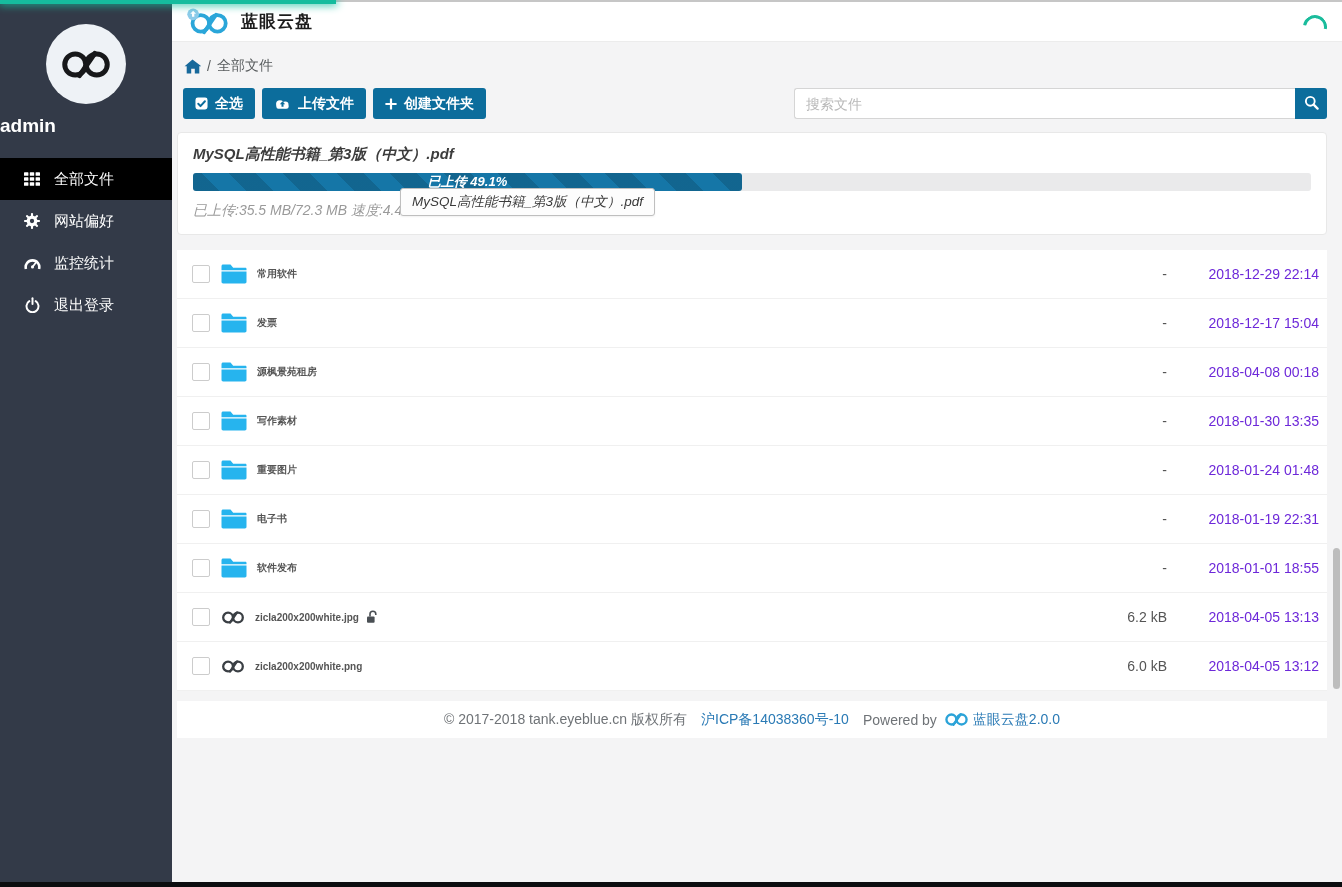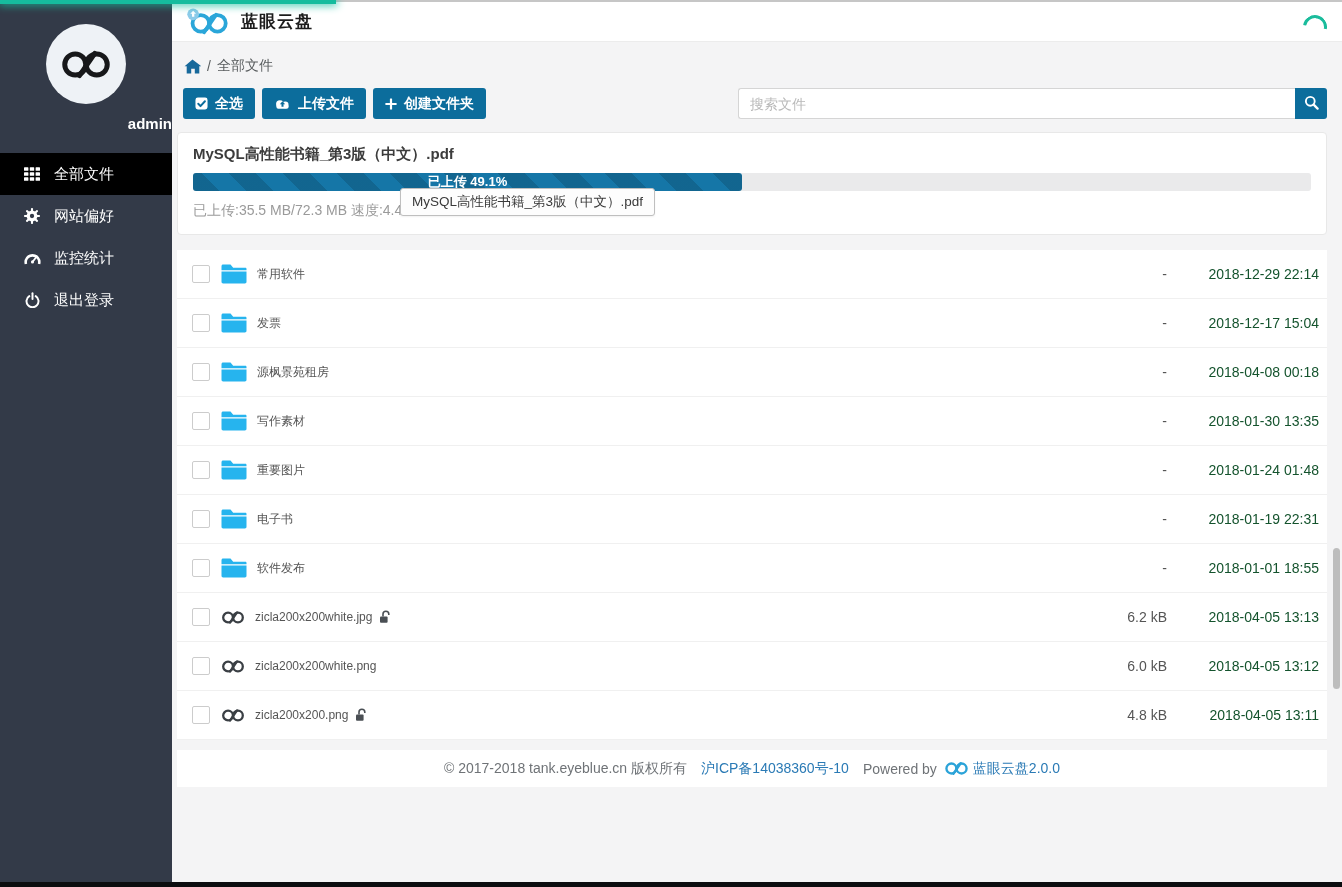--- a/index.html
+++ b/index.html
@@ -37,7 +37,7 @@
          display:inline-flex; align-items:center; padding:0 12px; margin-right:7px; cursor:pointer; font-family:Liberation Sans, sans-serif; }
   .btn .bicon { display:inline-flex; margin-right:7px; align-items:center; }
   .search-group { display:flex; margin-left:auto; }
-  .search-input { width:557px; height:31px; border:1px solid #d5d5d5; border-right:none; border-radius:3px 0 0 3px;
+  .search-input { width:501px; height:31px; border:1px solid #d5d5d5; border-right:none; border-radius:3px 0 0 3px;
                   padding:0 11px; font-size:14px; color:#3b82f6; font-family:inherit; background:#fff; outline:none; }
   .search-input::placeholder { color:#b9b9b9; }
   .search-btn { width:32px; height:31px; background:#0c6d9c; color:#fff; border:none; border-radius:0 3px 3px 0;

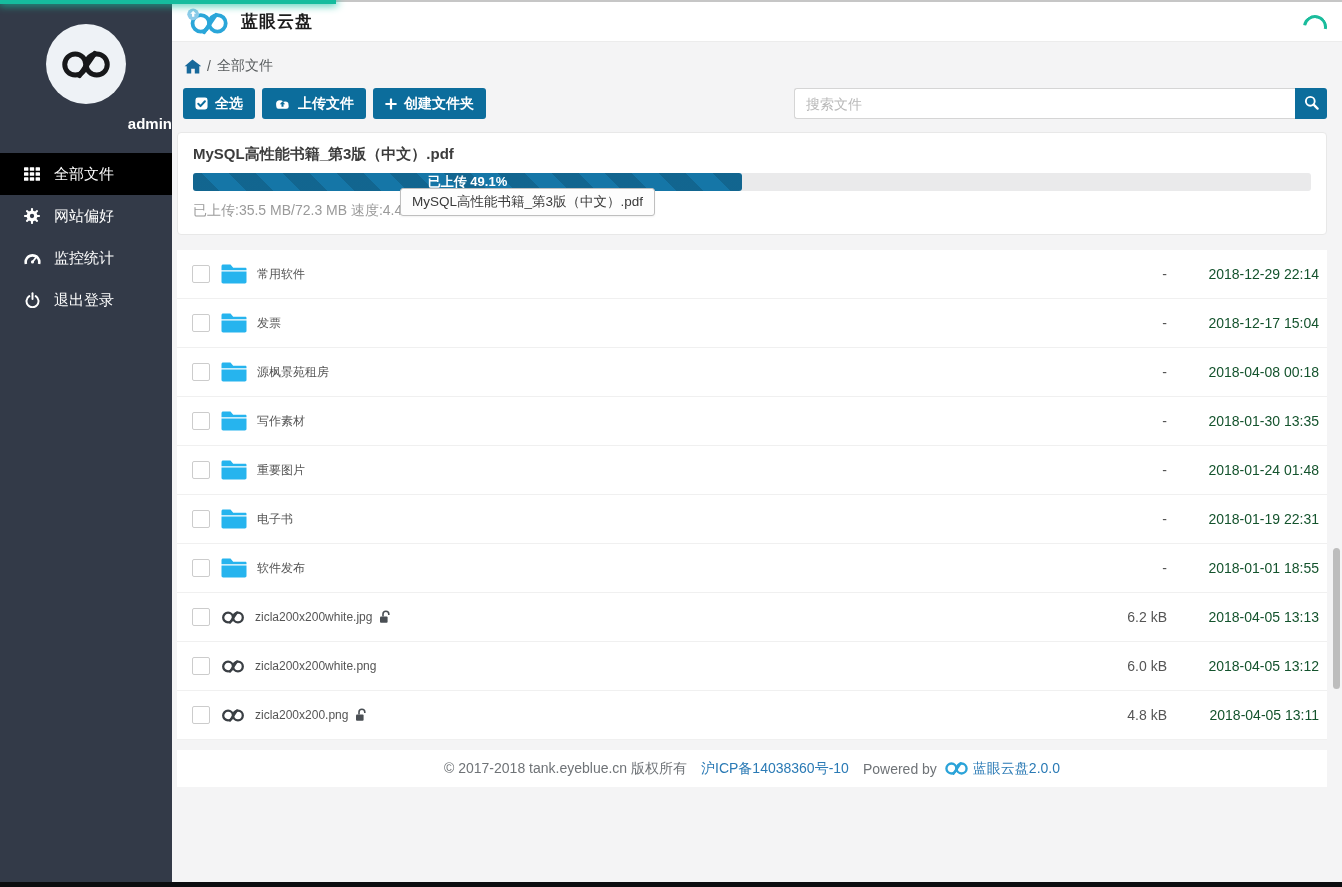--- a/index.html
+++ b/index.html
@@ -14,7 +14,7 @@
   .sidebar { position:absolute; left:0; top:0; bottom:0; width:172px; background:#333a48; z-index:5; }
   .avatar { width:80px; height:80px; border-radius:50%; background:#eef2f6; margin:24px auto 0; display:flex; align-items:center; justify-content:center; color:#17181a; }
   .avatar-logo { width:52px; height:33px; }
-  .username { color:#fff; font-weight:bold; font-size:15px; text-align:right; margin-top:11px; }
+  .username { color:#fff; font-weight:bold; font-size:19px; text-align:left; margin-top:11px; }
   .nav { margin-top:21px; }
   .nav-item { height:42px; display:flex; align-items:center; padding-left:23px; color:#fdfdfd; font-size:15px; cursor:pointer; }
   .nav-item.active { background:#000; }

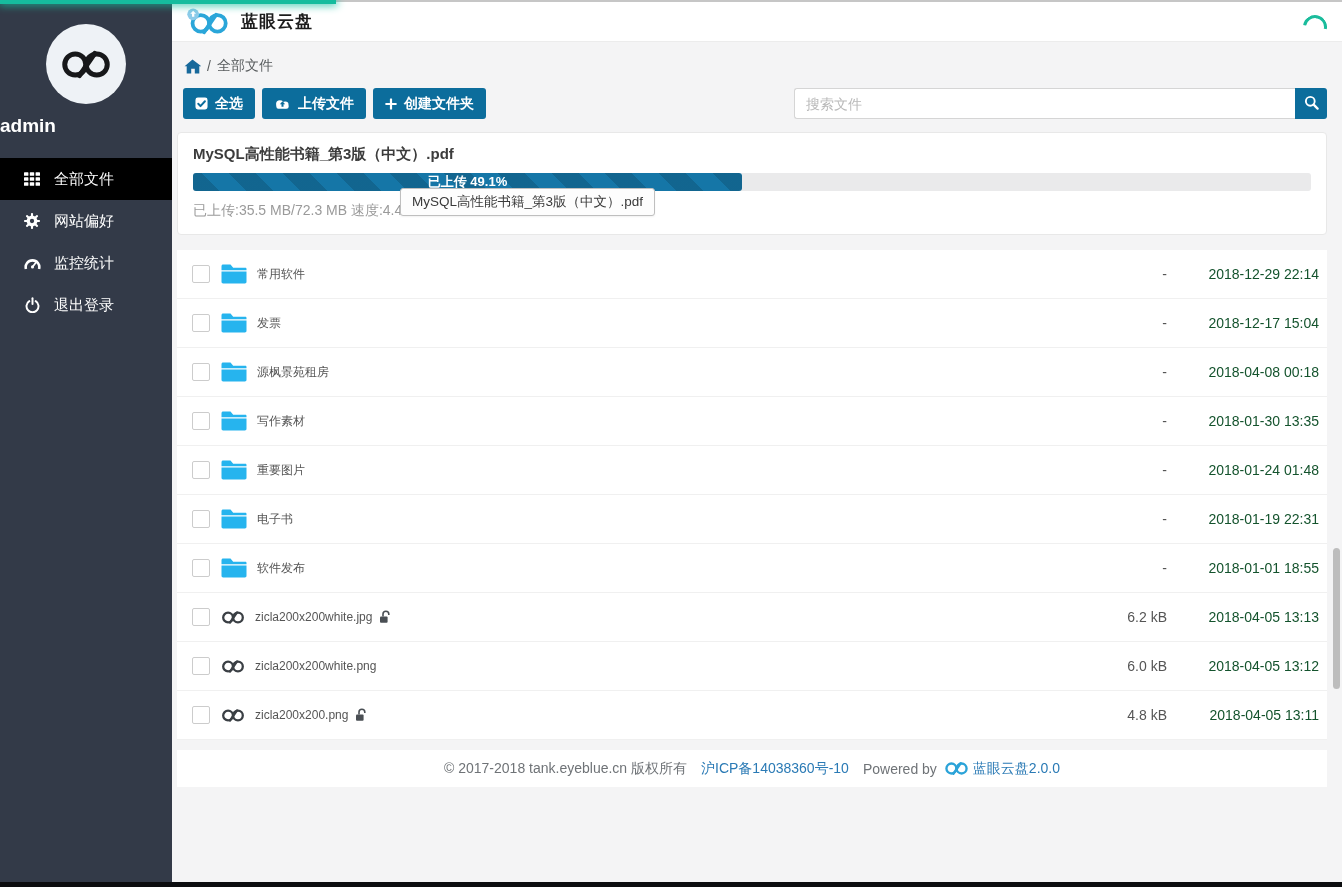--- a/index.html
+++ b/index.html
@@ -44,7 +44,7 @@
                 display:flex; align-items:center; justify-content:center; cursor:pointer; }
 
   
-  .upload-card { position:relative; background:#fff; border:1px solid #e8e8e8; border-radius:4px; padding:12px 15px 14px; margin-top:13px; }
+  .upload-card { position:relative; background:#fff; border:1px solid #e8e8e8; border-radius:4px; padding:12px 15px 14px; margin-top:13px;font-style:italic; }
   .upload-card:nth-of-type(2) { margin-top:8px; }
   .upload-title { font-size:15px; font-weight:bold; color:#3c3c3c; }
   .progress-track { margin-top:9px; height:18px; background:#eaeaeb; border-radius:3px; }

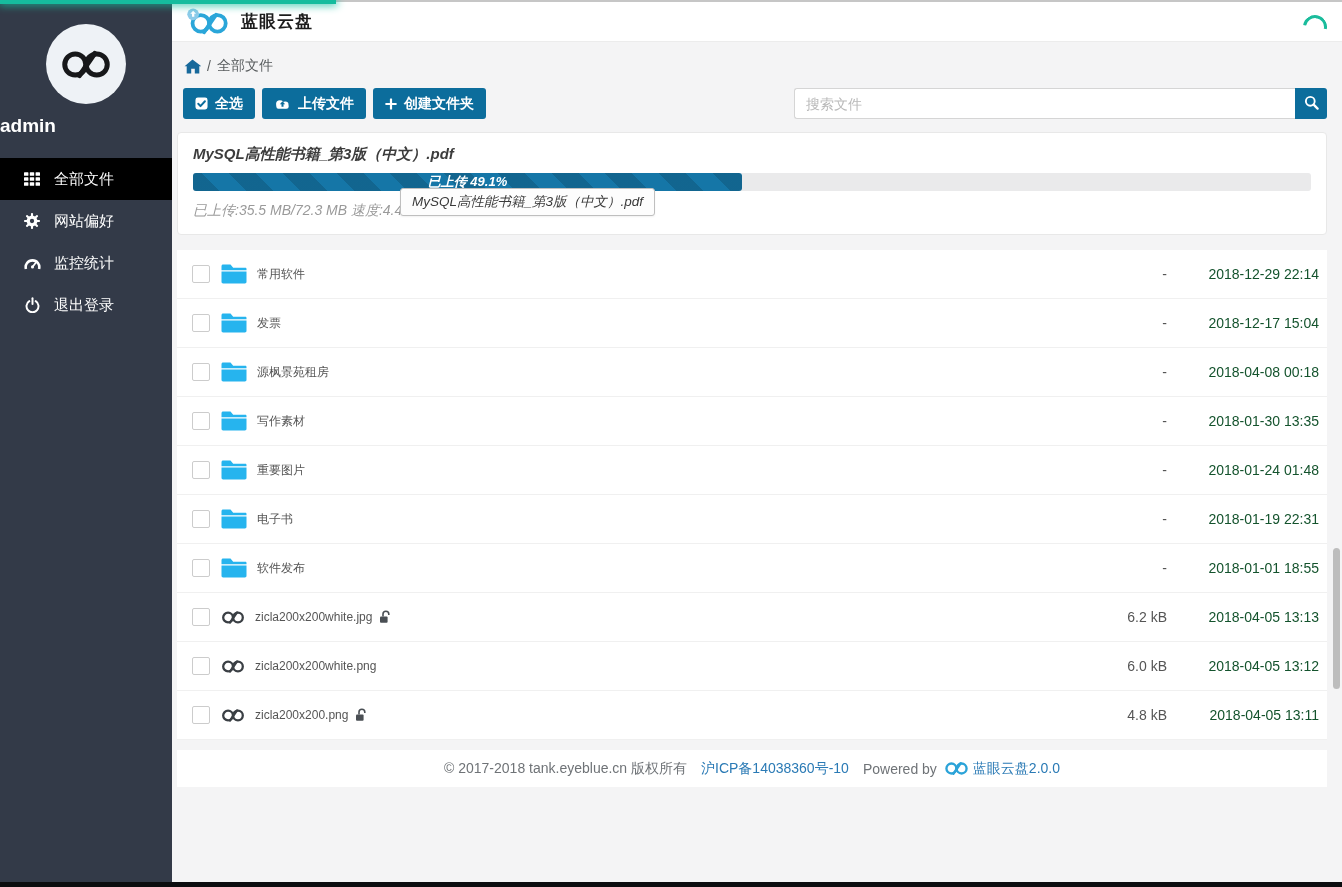--- a/index.html
+++ b/index.html
@@ -61,7 +61,7 @@
   .row-check { width:18px; height:18px; border:1px solid #ccc; border-radius:2px; background:#fff; flex:none; cursor:pointer; }
   .row-icon { width:26px; margin-left:11px; display:flex; justify-content:center; align-items:center; color:#26b4ee; flex:none; }
   .row-icon.image { color:#3a3f44; }
-  .row-name { margin-left:10px; font-size:12px; color:#555; display:flex; align-items:center; cursor:pointer; }
+  .row-name { margin-left:10px; font-size:10px; color:#555; display:flex; align-items:center; cursor:pointer;font-weight:bold; }
   .unlock { margin-left:7px; display:inline-flex; }
   .row-size { margin-left:auto; width:110px; text-align:right; font-size:14px; color:#555; flex:none; }
   .row-date { width:152px; text-align:right; font-size:14px; color:#14532d; flex:none; }

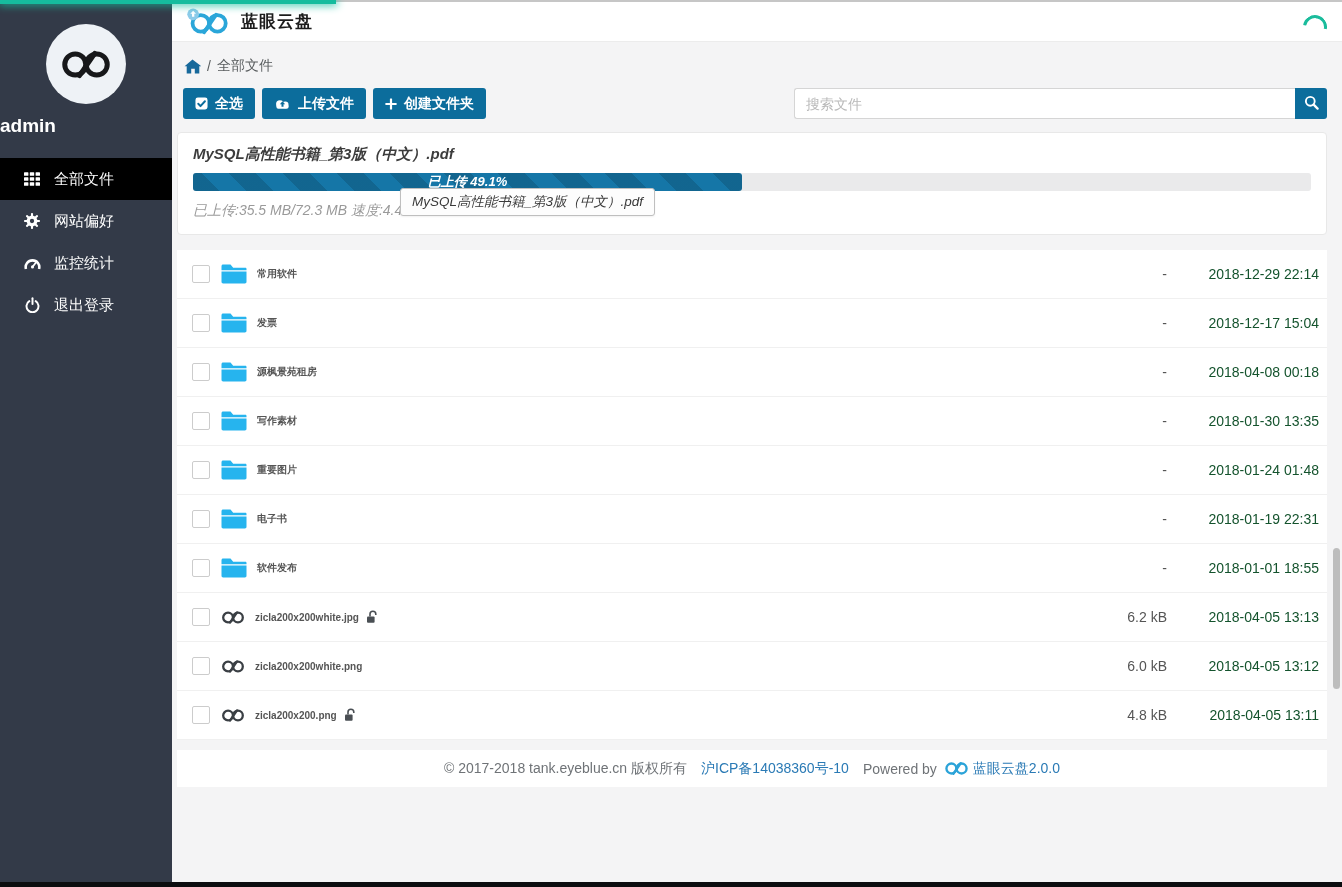--- a/index.html
+++ b/index.html
@@ -64,7 +64,7 @@
   .row-name { margin-left:10px; font-size:10px; color:#555; display:flex; align-items:center; cursor:pointer;font-weight:bold; }
   .unlock { margin-left:7px; display:inline-flex; }
   .row-size { margin-left:auto; width:110px; text-align:right; font-size:14px; color:#555; flex:none; }
-  .row-date { width:152px; text-align:right; font-size:14px; color:#14532d; flex:none; }
+  .row-date { width:152px; text-align:right; font-size:14px; color:#6d28d9; flex:none; }
 
   
   .page-footer { margin-top:10px; background:#fff; height:37px; display:flex; align-items:center; justify-content:center;

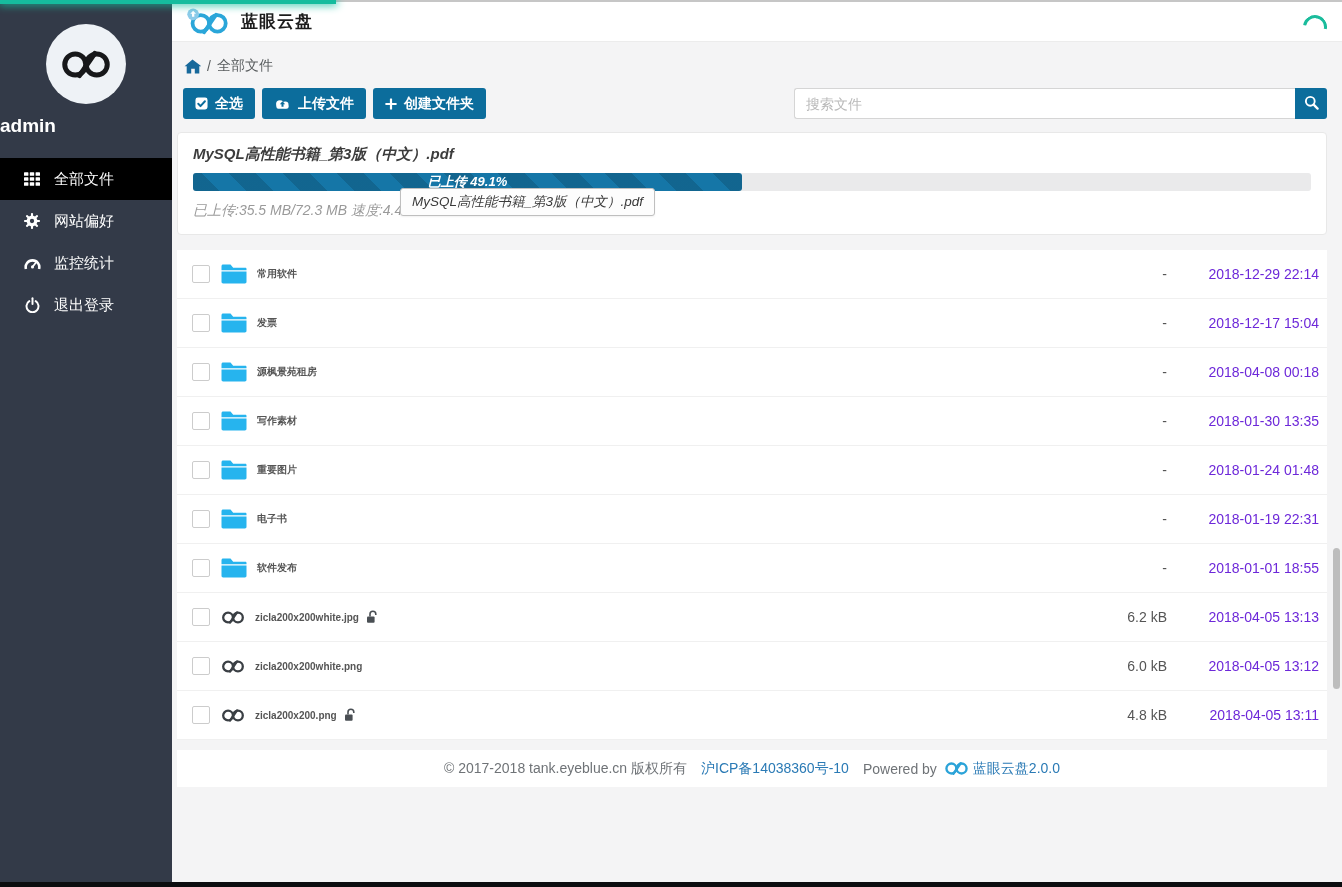--- a/index.html
+++ b/index.html
@@ -365,27 +365,6 @@
     <span class="row-size">6.0 kB</span>
     <span class="row-date">2018-04-05 13:12</span>
   </div>
-        <div class="file-row">
-    <span class="row-check"></span>
-    <span class="row-icon image" style="width: 24px; height: 15px;">
-            <svg viewBox="0 0 46 28" width="100%" height="100%" fill="none" stroke="currentColor">
-              <circle cx="13.5" cy="14" r="9.3" stroke-width="4.4"></circle>
-              <circle cx="32.5" cy="14" r="9.3" stroke-width="4.4"></circle>
-              <path d="M30.8 4.2L17.2 23.8" stroke-width="4.4" stroke-linecap="round"></path>
-            </svg>
-          </span>
-    <span class="row-name">
-            <span class="name-text">zicla200x200.png</span>
-            <span class="unlock">
-              <svg width="13" height="14" viewBox="0 0 13 14">
-                <path d="M4 6.6V4.1a2.9 2.9 0 0 1 5.8 0V5" fill="none" stroke="#4a4f54" stroke-width="1.6"></path>
-                <rect x="1" y="6.4" width="7.6" height="6.4" rx="1" fill="#4a4f54"></rect>
-              </svg>
-            </span>
-          </span>
-    <span class="row-size">4.8 kB</span>
-    <span class="row-date">2018-04-05 13:11</span>
-  </div>
       </div>
 
     <div class="page-footer">

